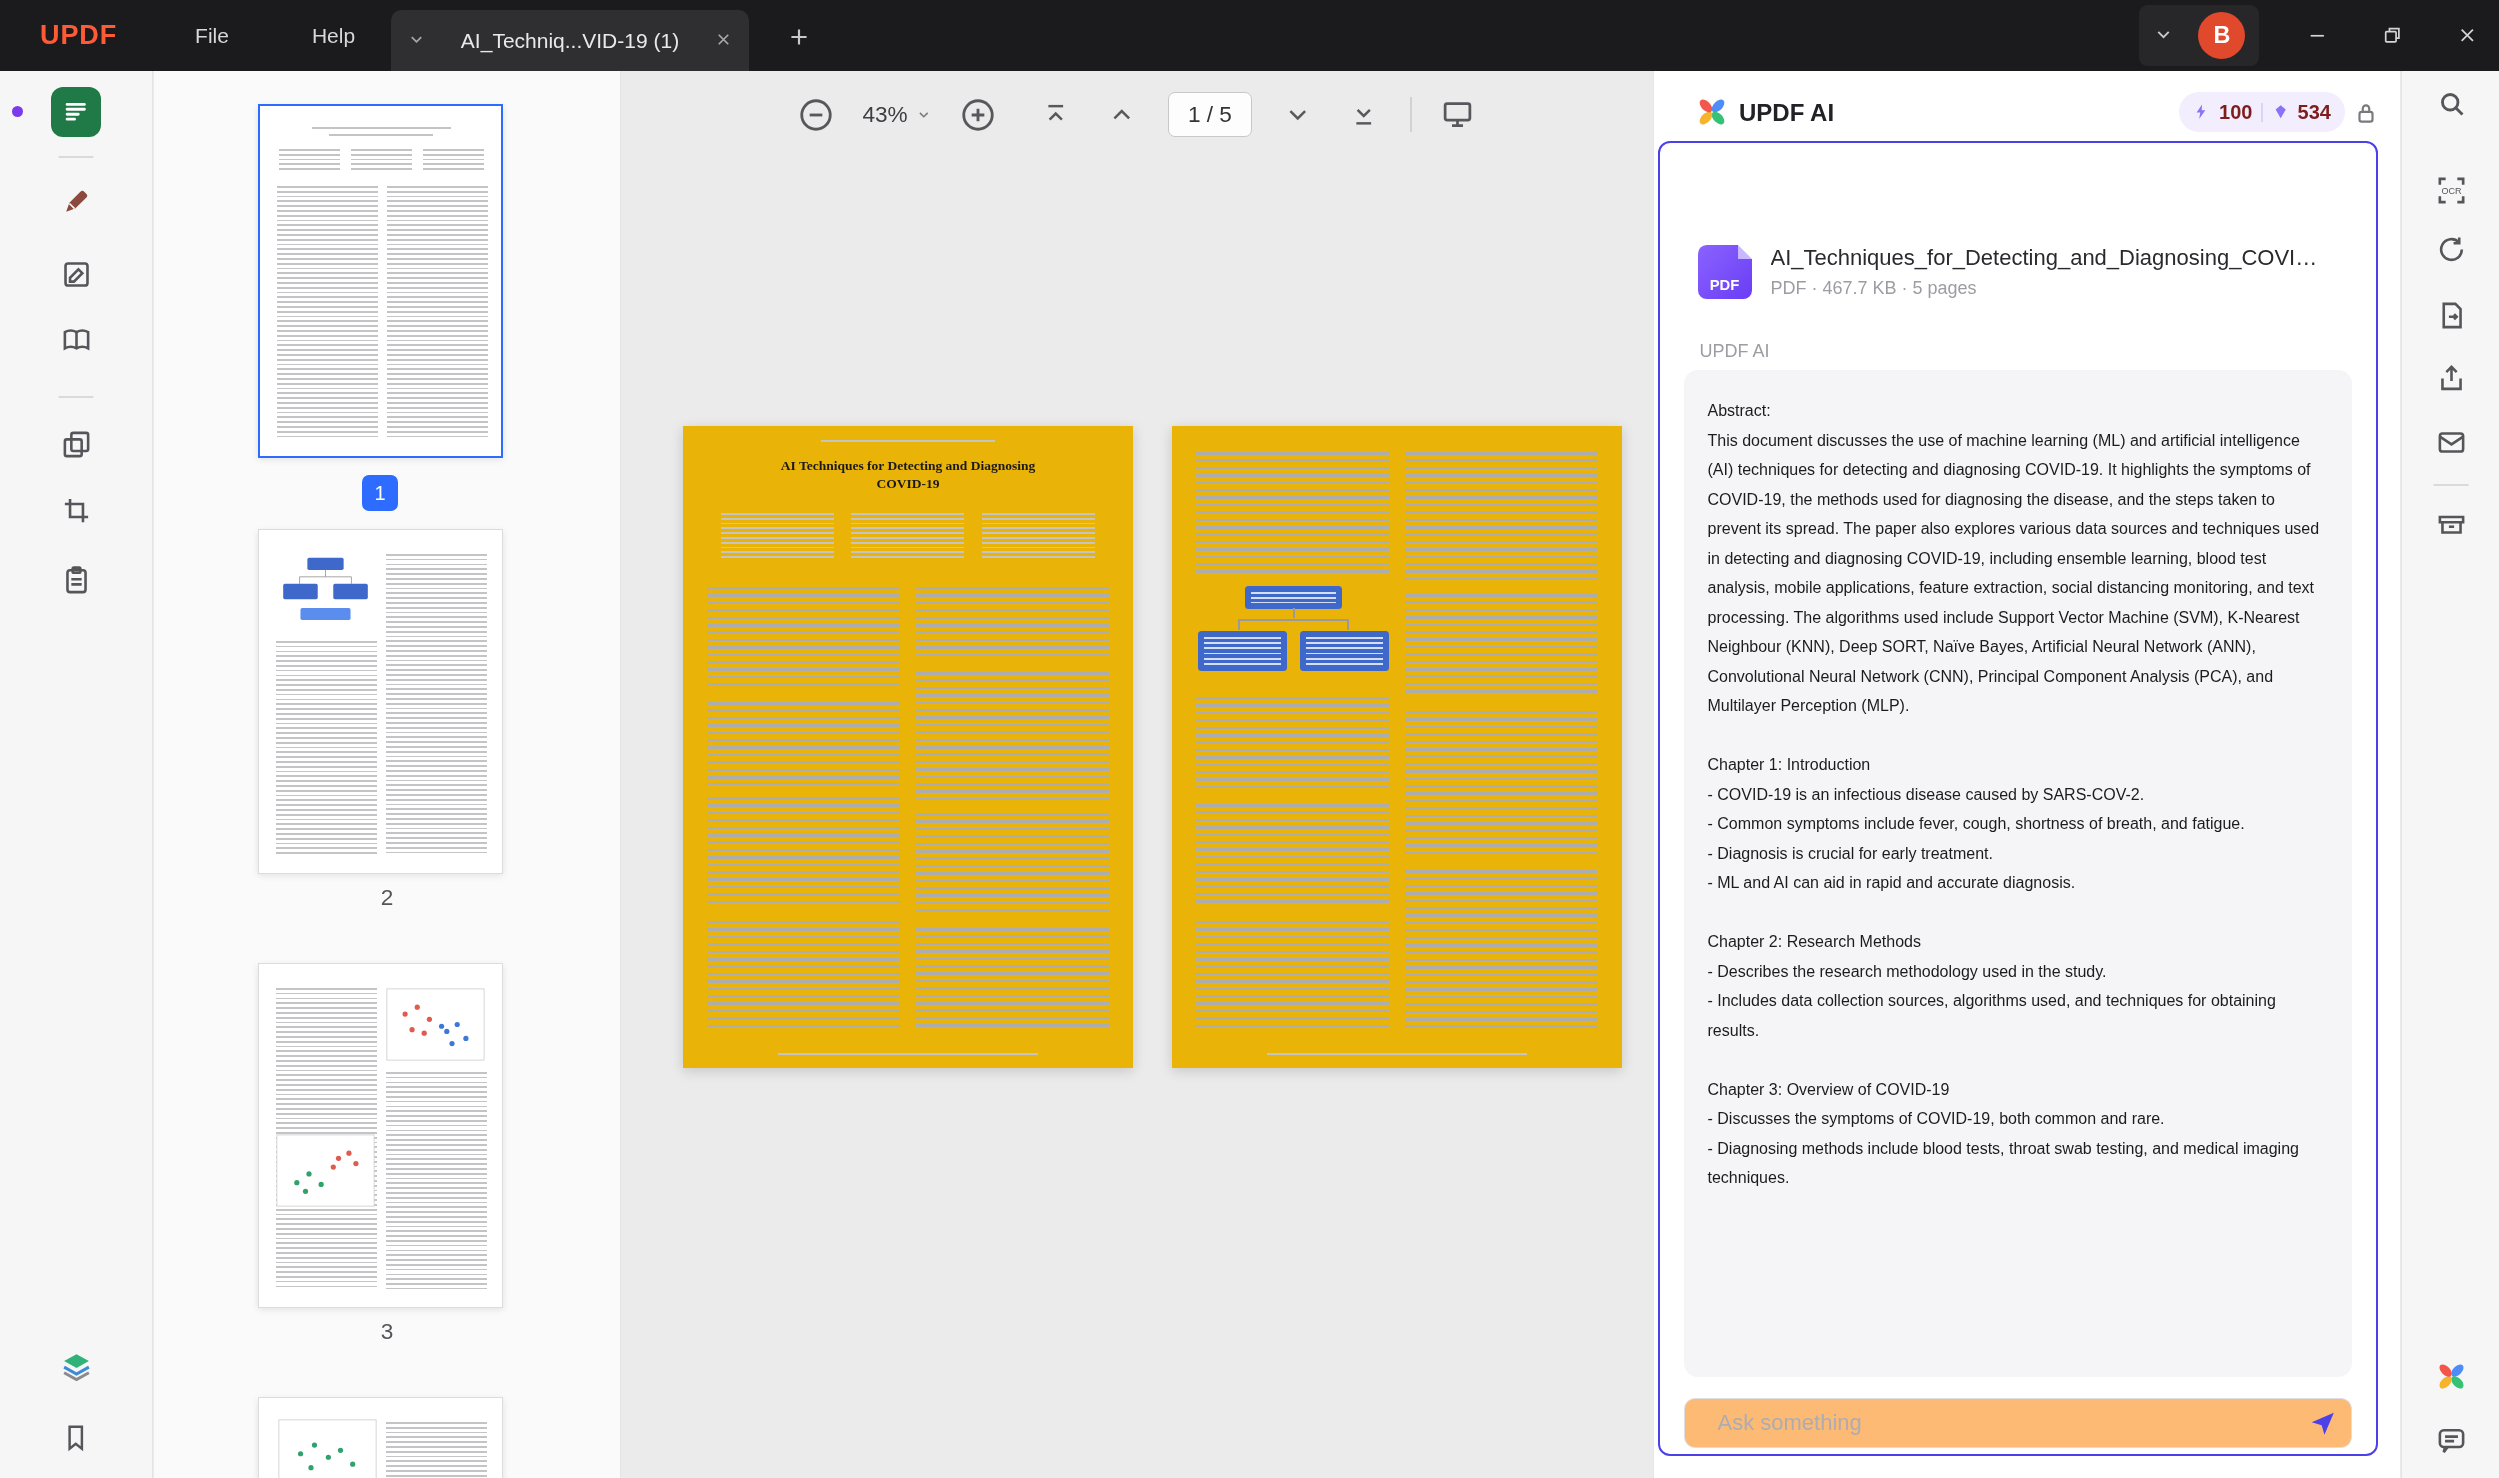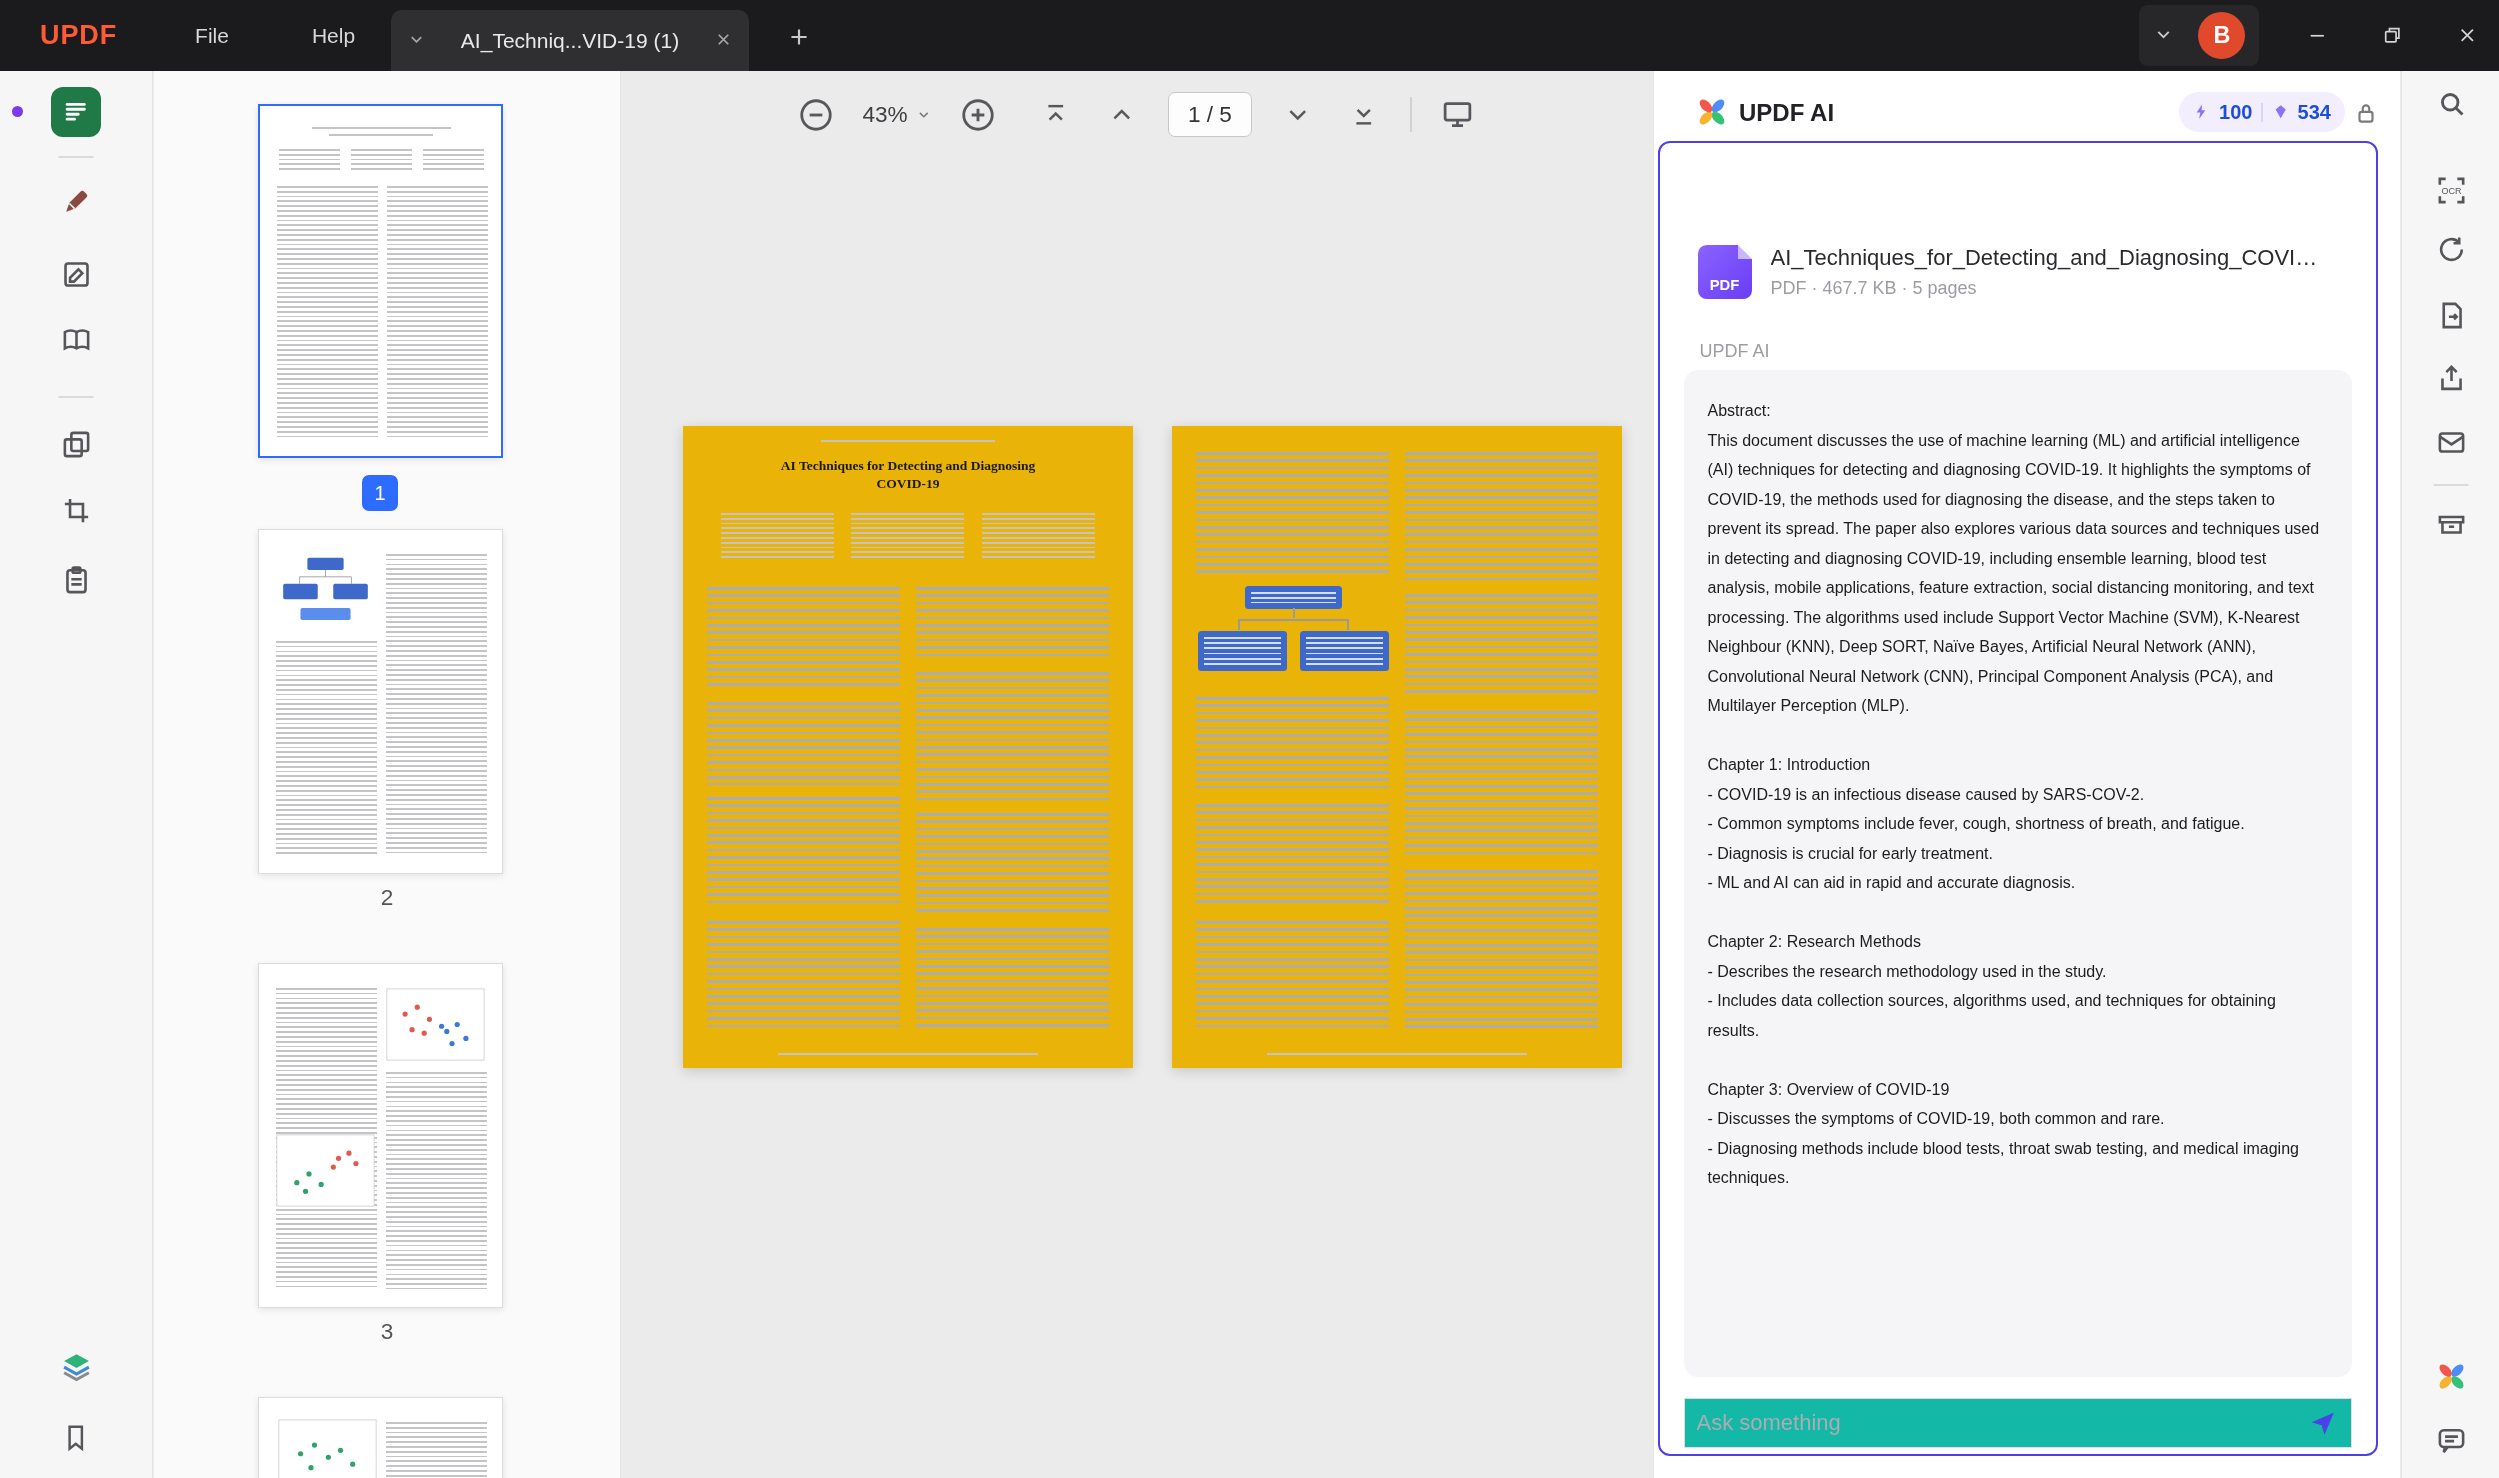--- a/index.html
+++ b/index.html
@@ -58,7 +58,7 @@
   
   .ai-head-title{position:absolute;left:85px;top:28px;font-size:24px;font-weight:600;color:#222226}
   .credits{position:absolute;left:525px;top:21px;height:40px;background:#F2EEFE;border-radius:20px;display:flex;align-items:center;gap:8.7px;padding:0 14px}
-  .credits .num{font-size:20px;color:#1d4ed8;font-weight:600}
+  .credits .num{font-size:20px;color:#7f1d1d;font-weight:600}
   .credits .sep{width:1.7px;height:19px;background:#DCD3F9}
   .ai-box{position:absolute;left:3.5px;top:70px;width:720px;height:1315px;border:2.6px solid #4C40E8;border-radius:12px;background:#fff}
   .seg{position:absolute;left:38px;right:38px;top:19px;height:54px;background:#F1F1F4;border-radius:10.4px;display:flex;padding:4.3px}

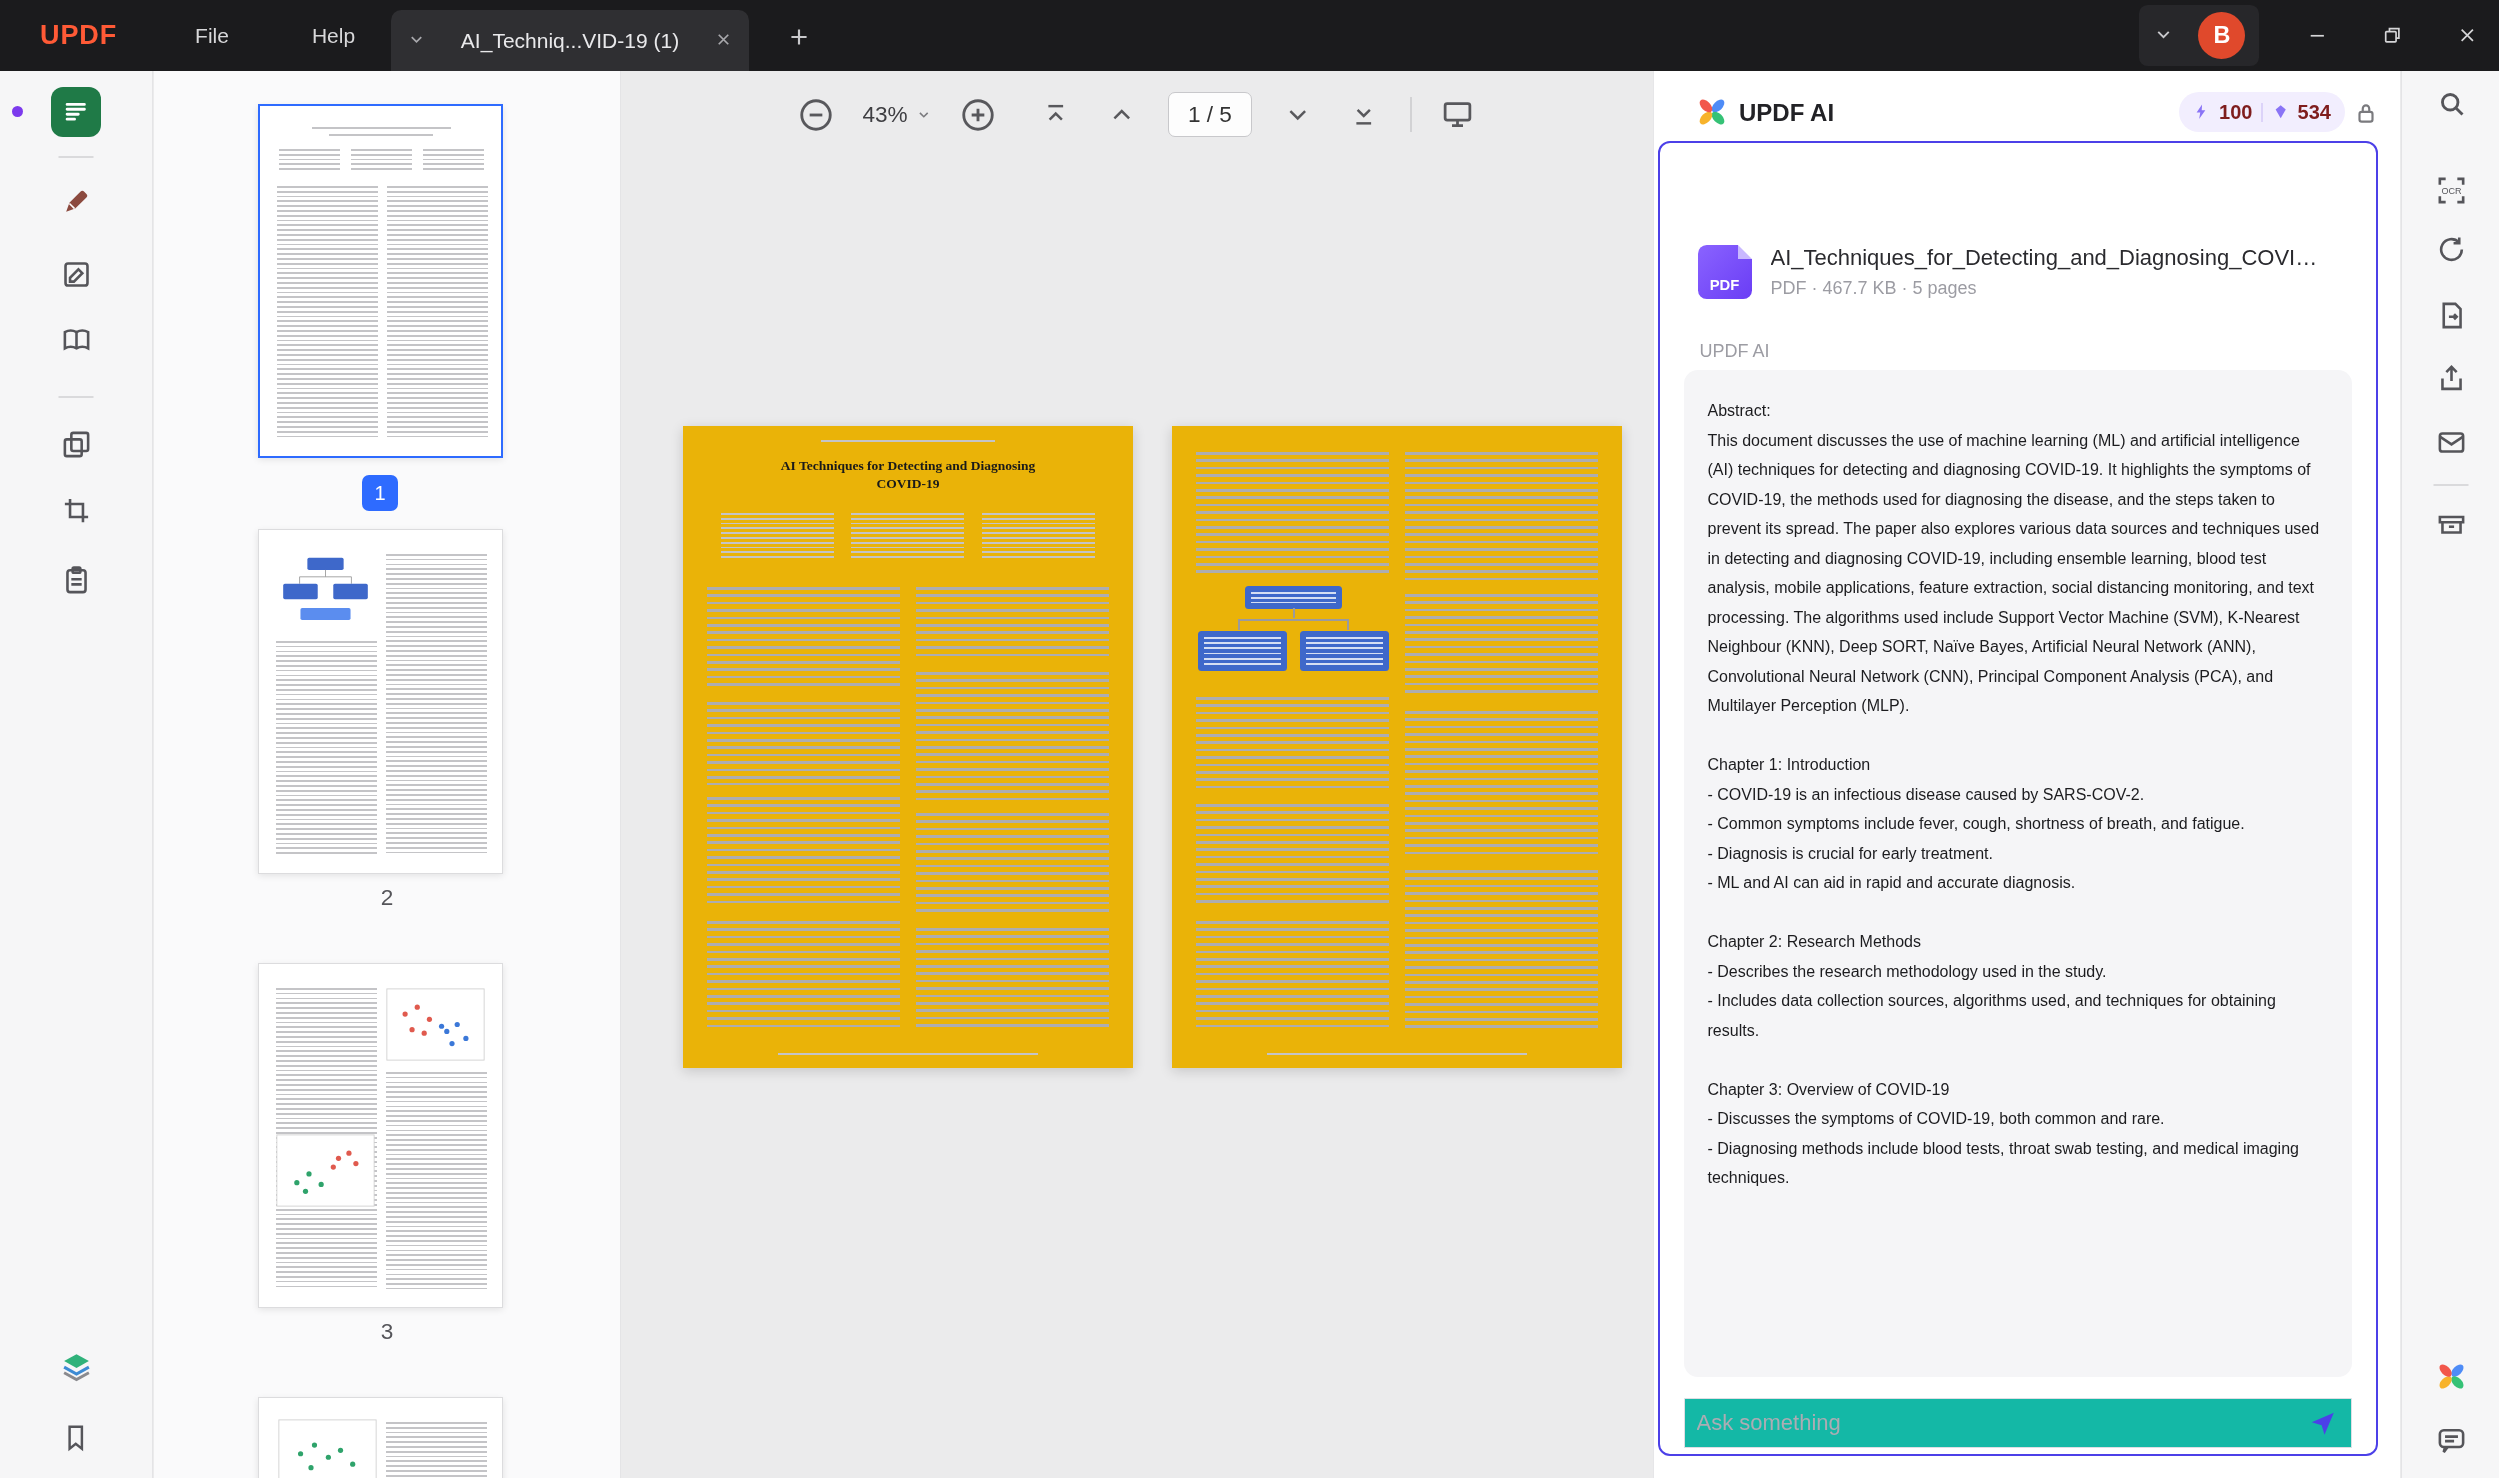--- a/index.html
+++ b/index.html
@@ -73,7 +73,7 @@
   .bubble{position:absolute;left:24px;right:24px;top:227px;height:1007px;background:#F5F5F7;border-radius:14px;padding:26px 24px;overflow:hidden}
   .bubble-text{font-size:16px;line-height:29.5px;color:#1C1C1F;white-space:pre-wrap}
   .askrow{position:absolute;left:24px;right:24px;top:1255px;height:50px}
-  .askrow input{width:100%;height:100%;border:1.7px solid #DEDEE3;border-radius:1px;padding:0 66px 0 12px;font-size:22px;color:#333;background:#14b8a6;outline:none;font-family:"Liberation Sans",sans-serif}
+  .askrow input{width:100%;height:100%;border:1.7px solid #DEDEE3;border-radius:11px;padding:0 66px 0 33px;font-size:22px;color:#333;background:#fdba74;outline:none;font-family:"Liberation Sans",sans-serif}
   .askrow input::placeholder{color:#ACACB3}
   .send{position:absolute;right:10.4px;top:7.8px;width:36px;height:36px;display:flex;align-items:center;justify-content:center}
   .lockbtn{position:absolute;left:694px;top:24px;width:35px;height:35px;display:flex;align-items:center;justify-content:center}

